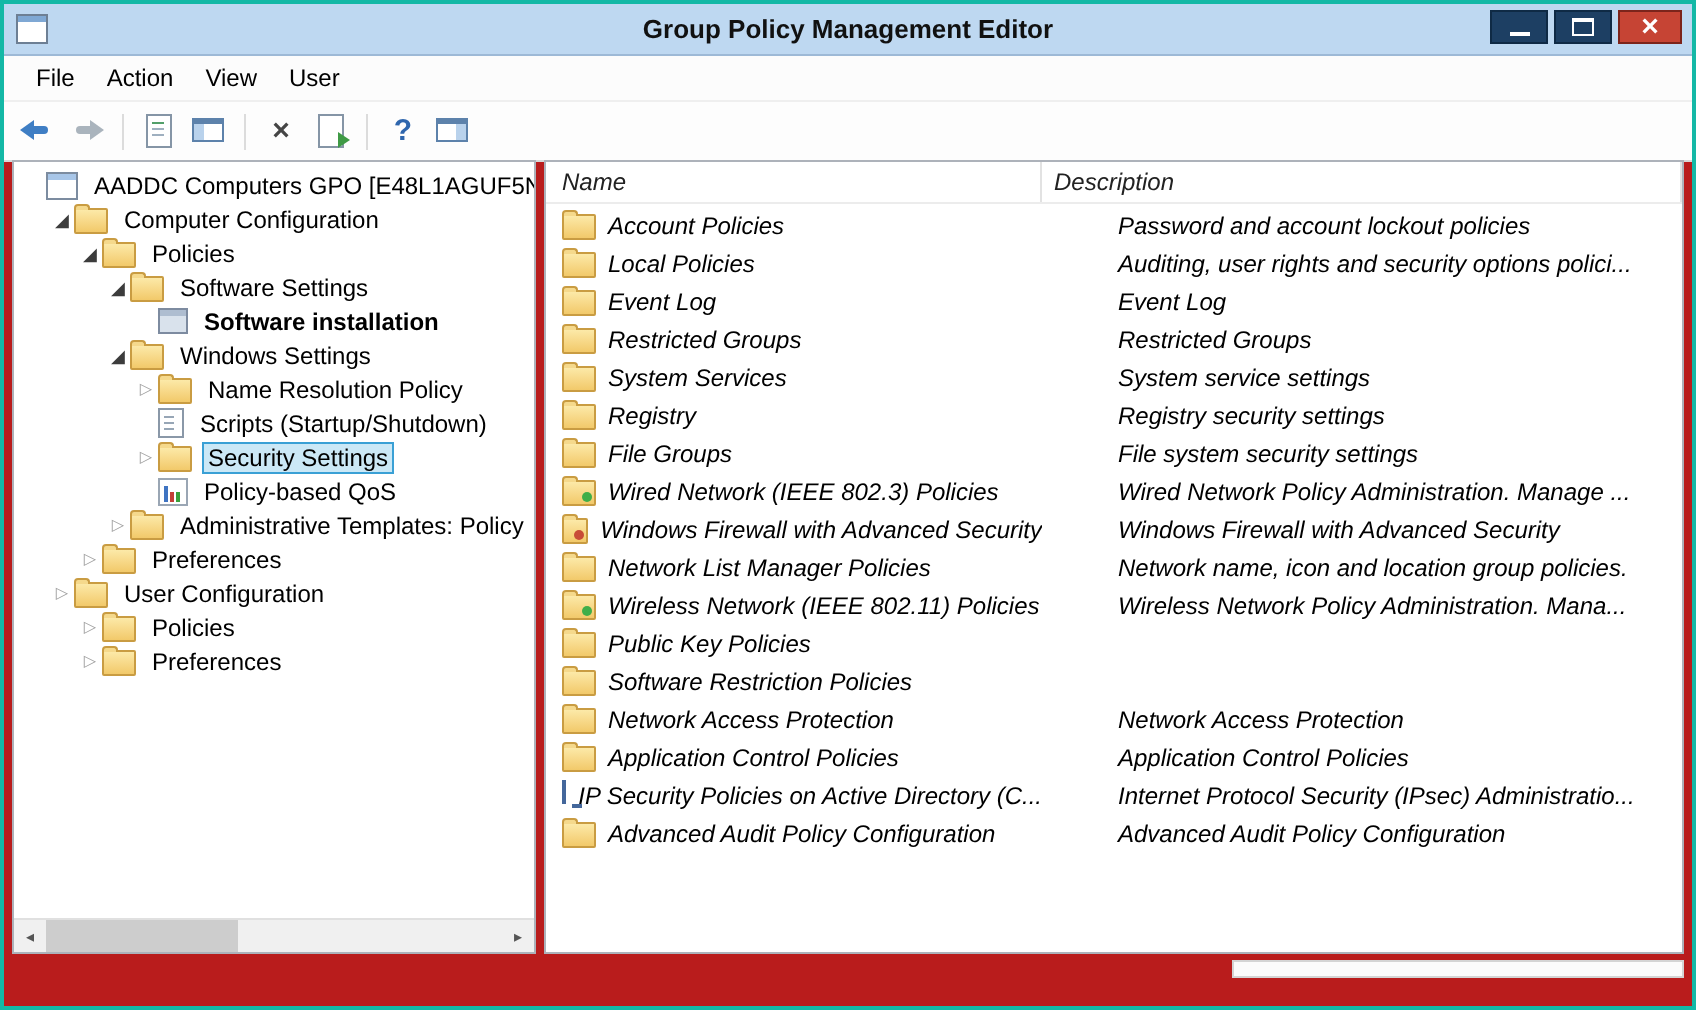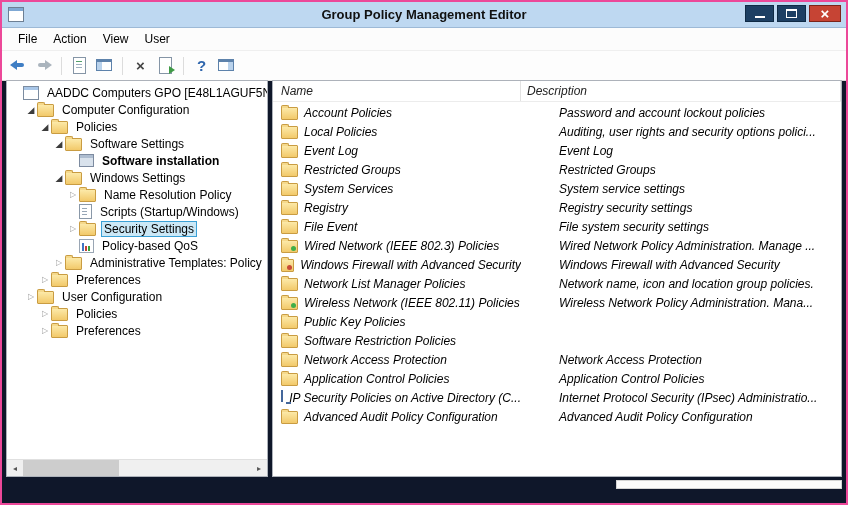--- a/index.html
+++ b/index.html
@@ -3,8 +3,8 @@
 <meta charset="utf-8">
 <style>
   html,body{margin:0;padding:0;background:#fff;}
-  .window{position:relative;width:848px;height:505px;box-sizing:border-box;border:2px solid #ec4899;
-    background:#0f172a;font-family:"Liberation Sans",sans-serif;font-size:12px;color:#000;overflow:hidden;}
+  .window{position:relative;width:848px;height:505px;box-sizing:border-box;border:2px solid #14b8a6;
+    background:#b91c1c;font-family:"Liberation Sans",sans-serif;font-size:12px;color:#000;overflow:hidden;}
   
   .titlebar{height:25px;background:#bed8f1;border-bottom:1px solid #9db9d6;position:relative;
     display:flex;align-items:center;}

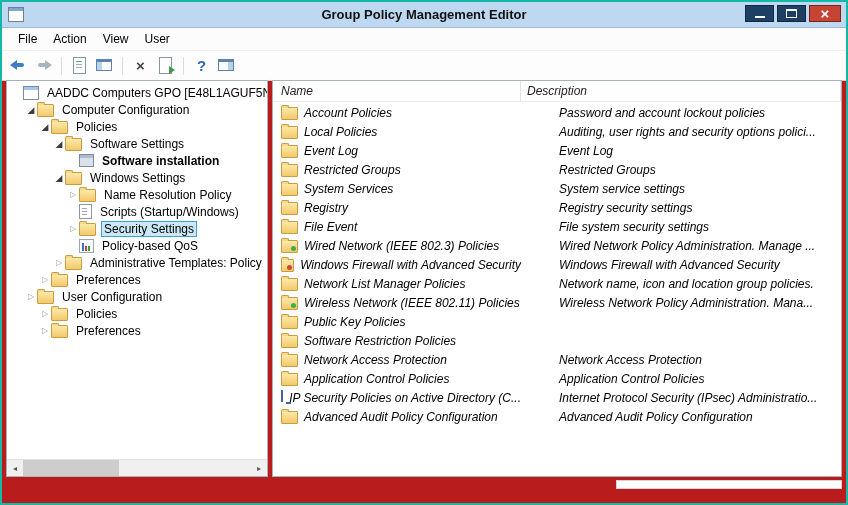--- a/index.html
+++ b/index.html
@@ -175,7 +175,7 @@
           <div class="tree-row" style="padding-left: 60px;">
             <span class="exp none"></span>
             <span class="ti i-script"></span>
-            <span class="tlabel">Scripts (Startup/Windows)</span>
+            <span class="tlabel">Scripts (Startup/Shutdown)</span>
           </div>
           <div class="tree-row selected" style="padding-left: 60px;">
             <span class="exp collapsed">▷</span>

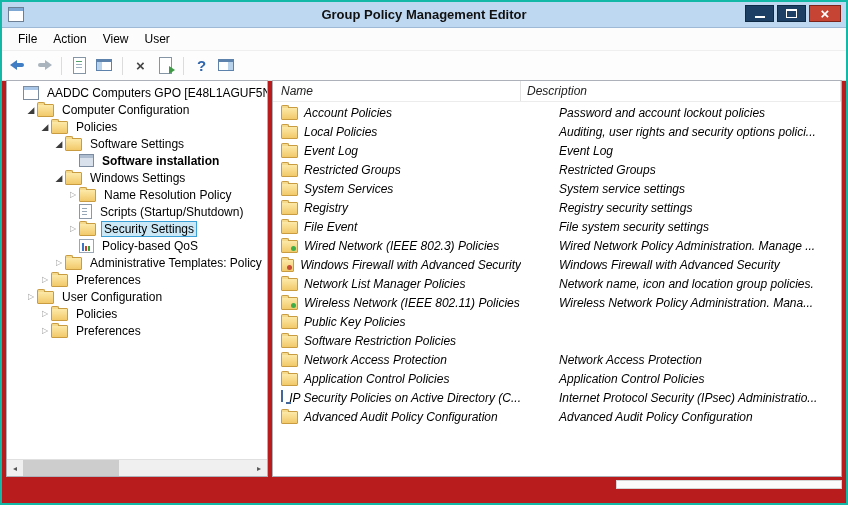--- a/index.html
+++ b/index.html
@@ -275,7 +275,7 @@
           <div class="list-row">
             <span class="cell-name">
               <span class="i-folder"></span>
-              <span>File Event</span>
+              <span>File Groups</span>
             </span>
             <span class="cell-desc">File system security settings</span>
           </div>

